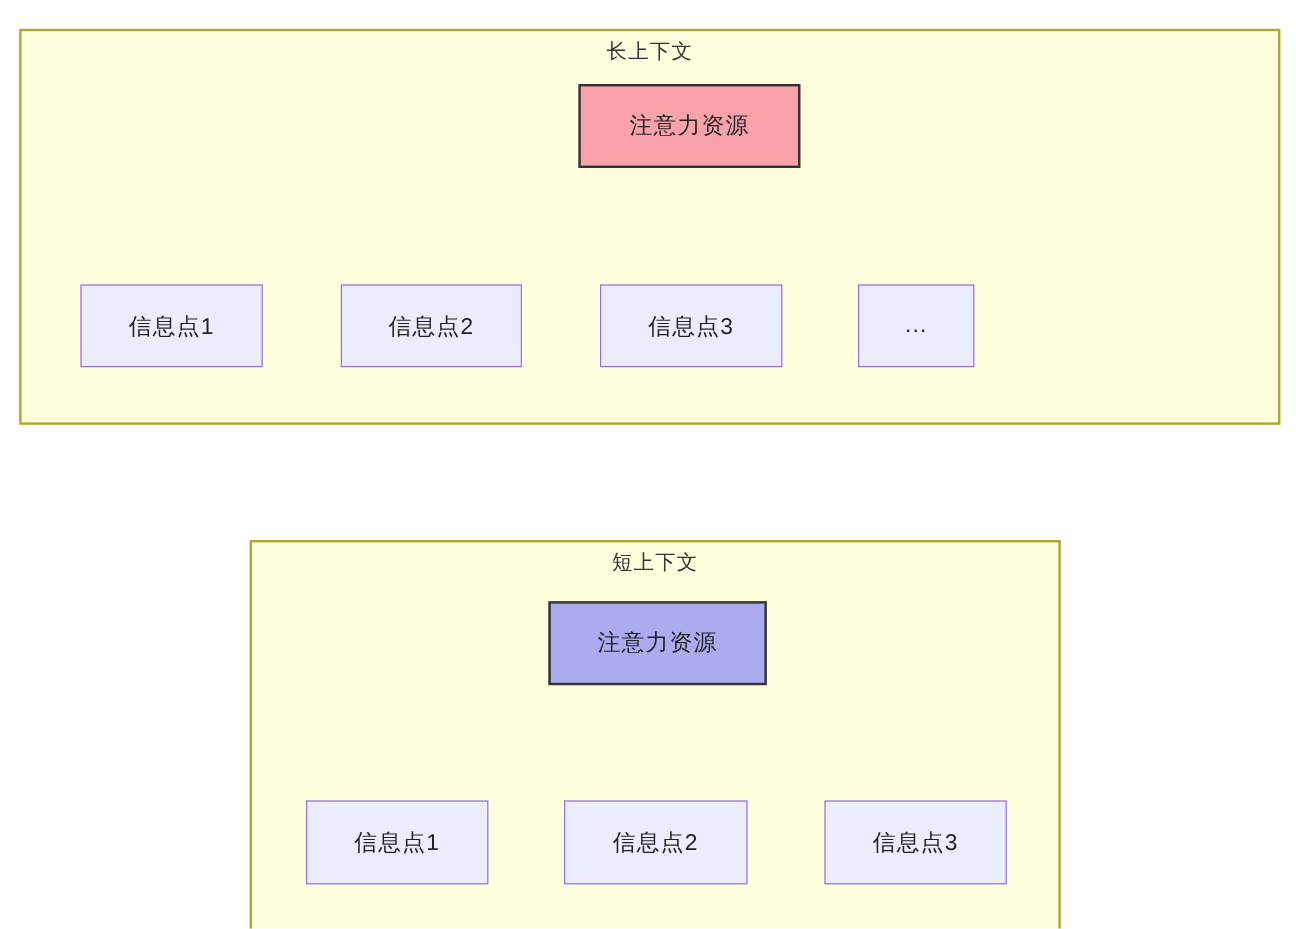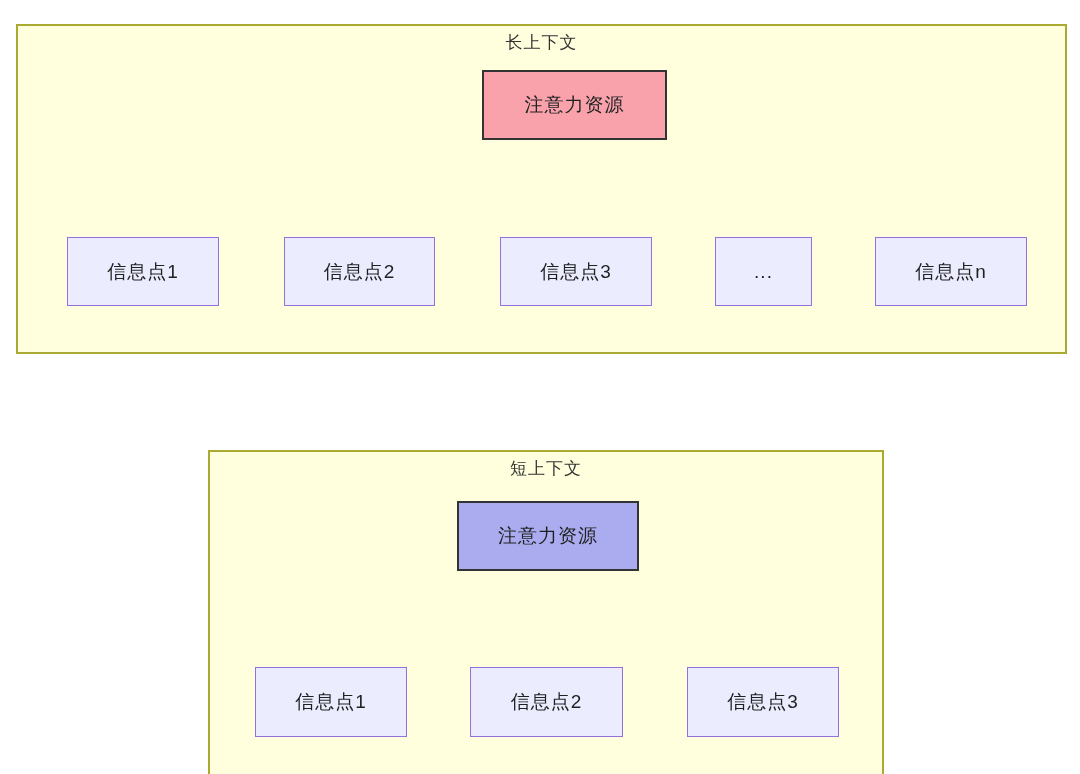--- a/index.html
+++ b/index.html
@@ -75,9 +75,6 @@
     <div class="node tgt-node" id="node-long-dots" style="background-color: rgb(236, 236, 255); border-color: rgb(147, 112, 219);">
       <span>...</span>
     </div>
-    <div class="node tgt-node" id="node-long-n" style="background-color: rgb(236, 236, 255); border-color: rgb(147, 112, 219);">
-      <span>信息点n</span>
-    </div>
   </div>
 
   <div class="panel" id="panel-short" style="background-color: rgb(255, 255, 222); border-color: rgb(170, 170, 51);">

